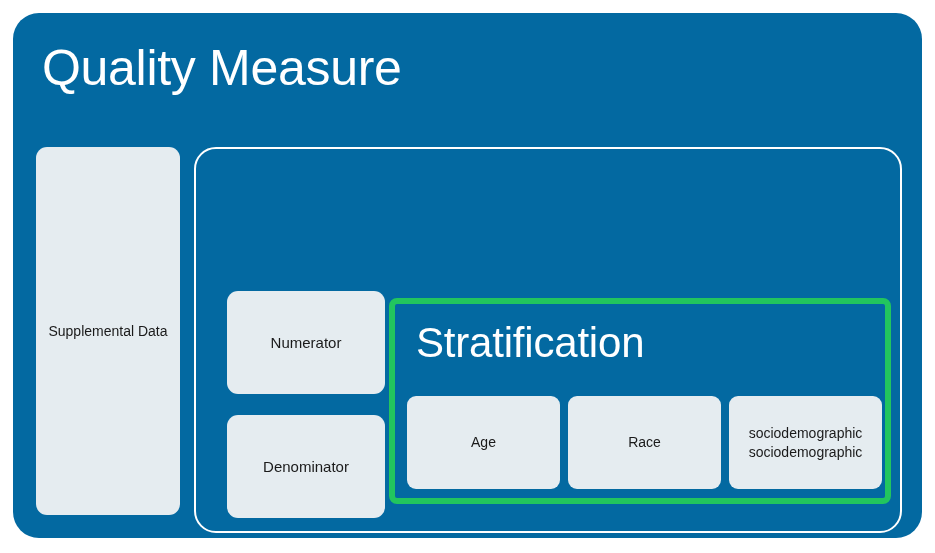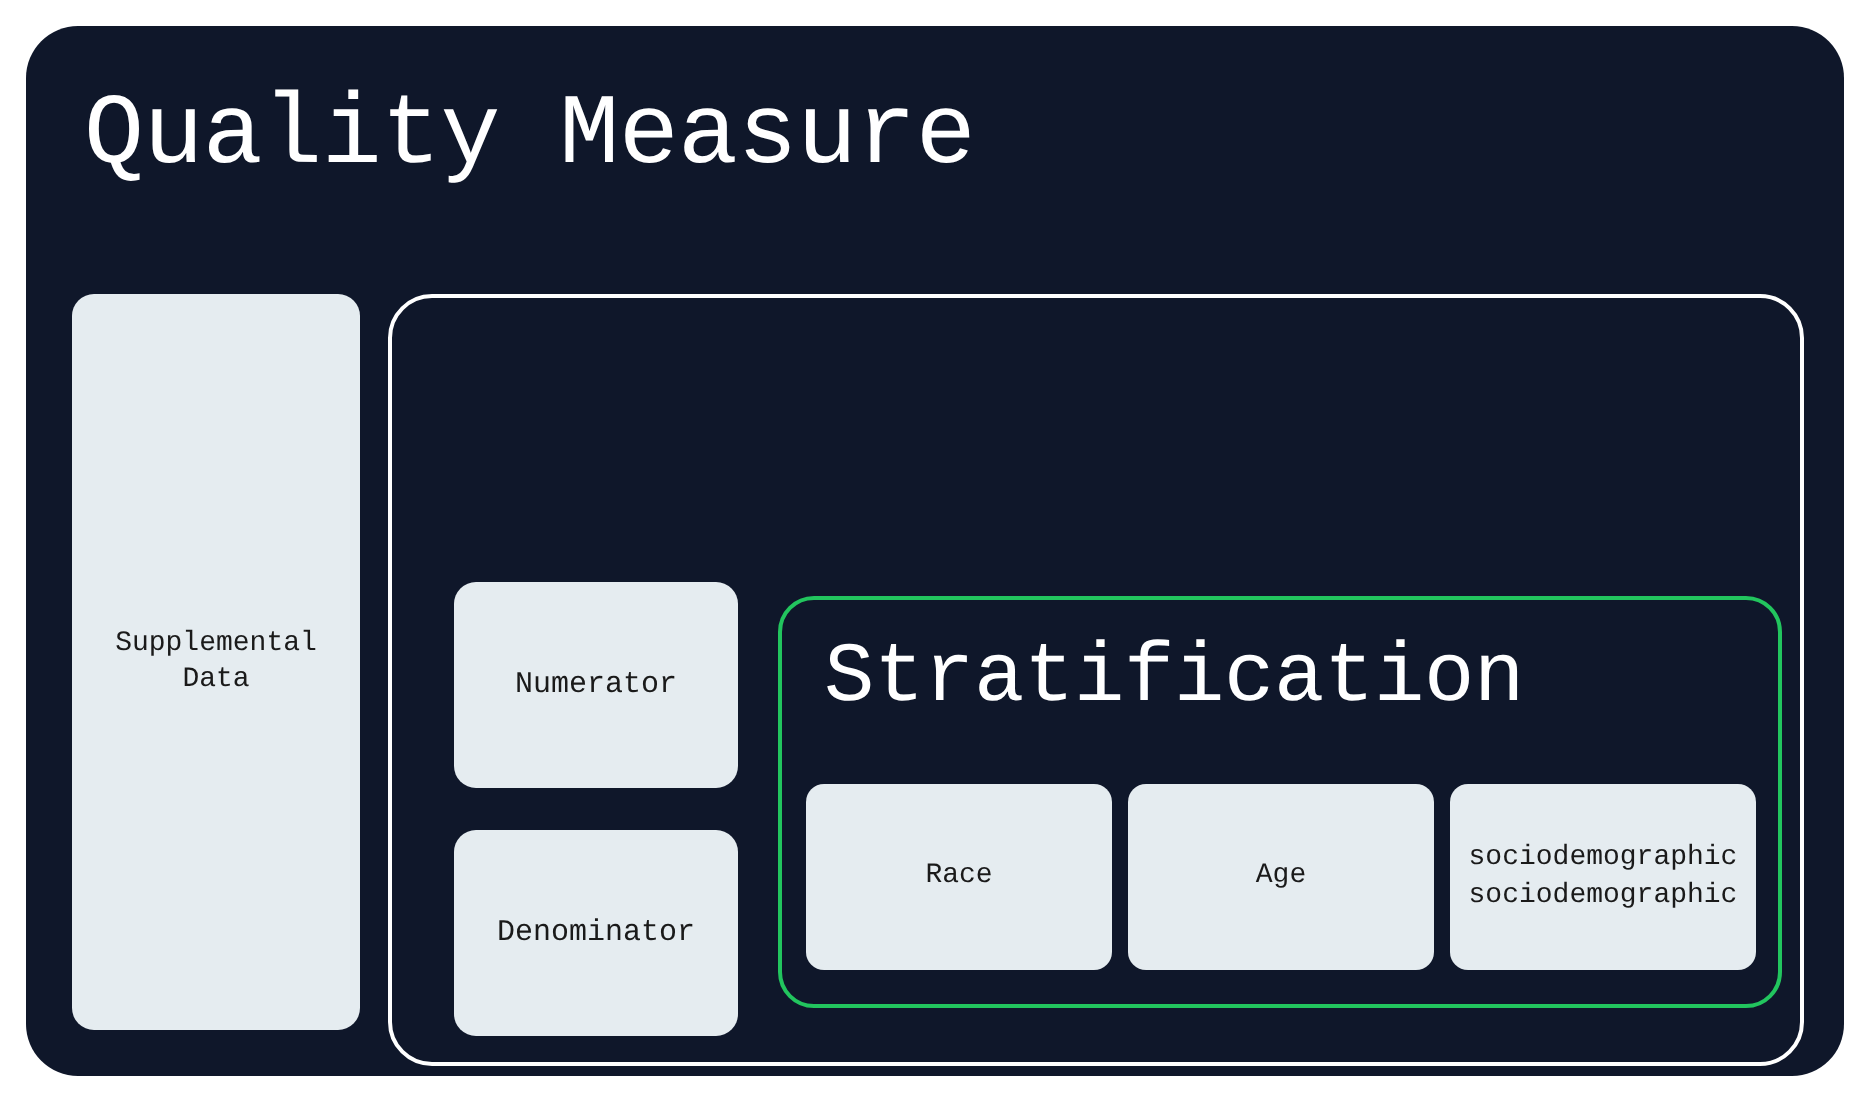--- a/index.html
+++ b/index.html
@@ -29,9 +29,8 @@
     width: 909px;
     height: 525px;
     box-sizing: border-box;
-    background: #0f172a;
+    background: #0369a1;
     border-radius: 26px;
-    font-family: Liberation Mono, monospace;
   }
 
   .qm-title {

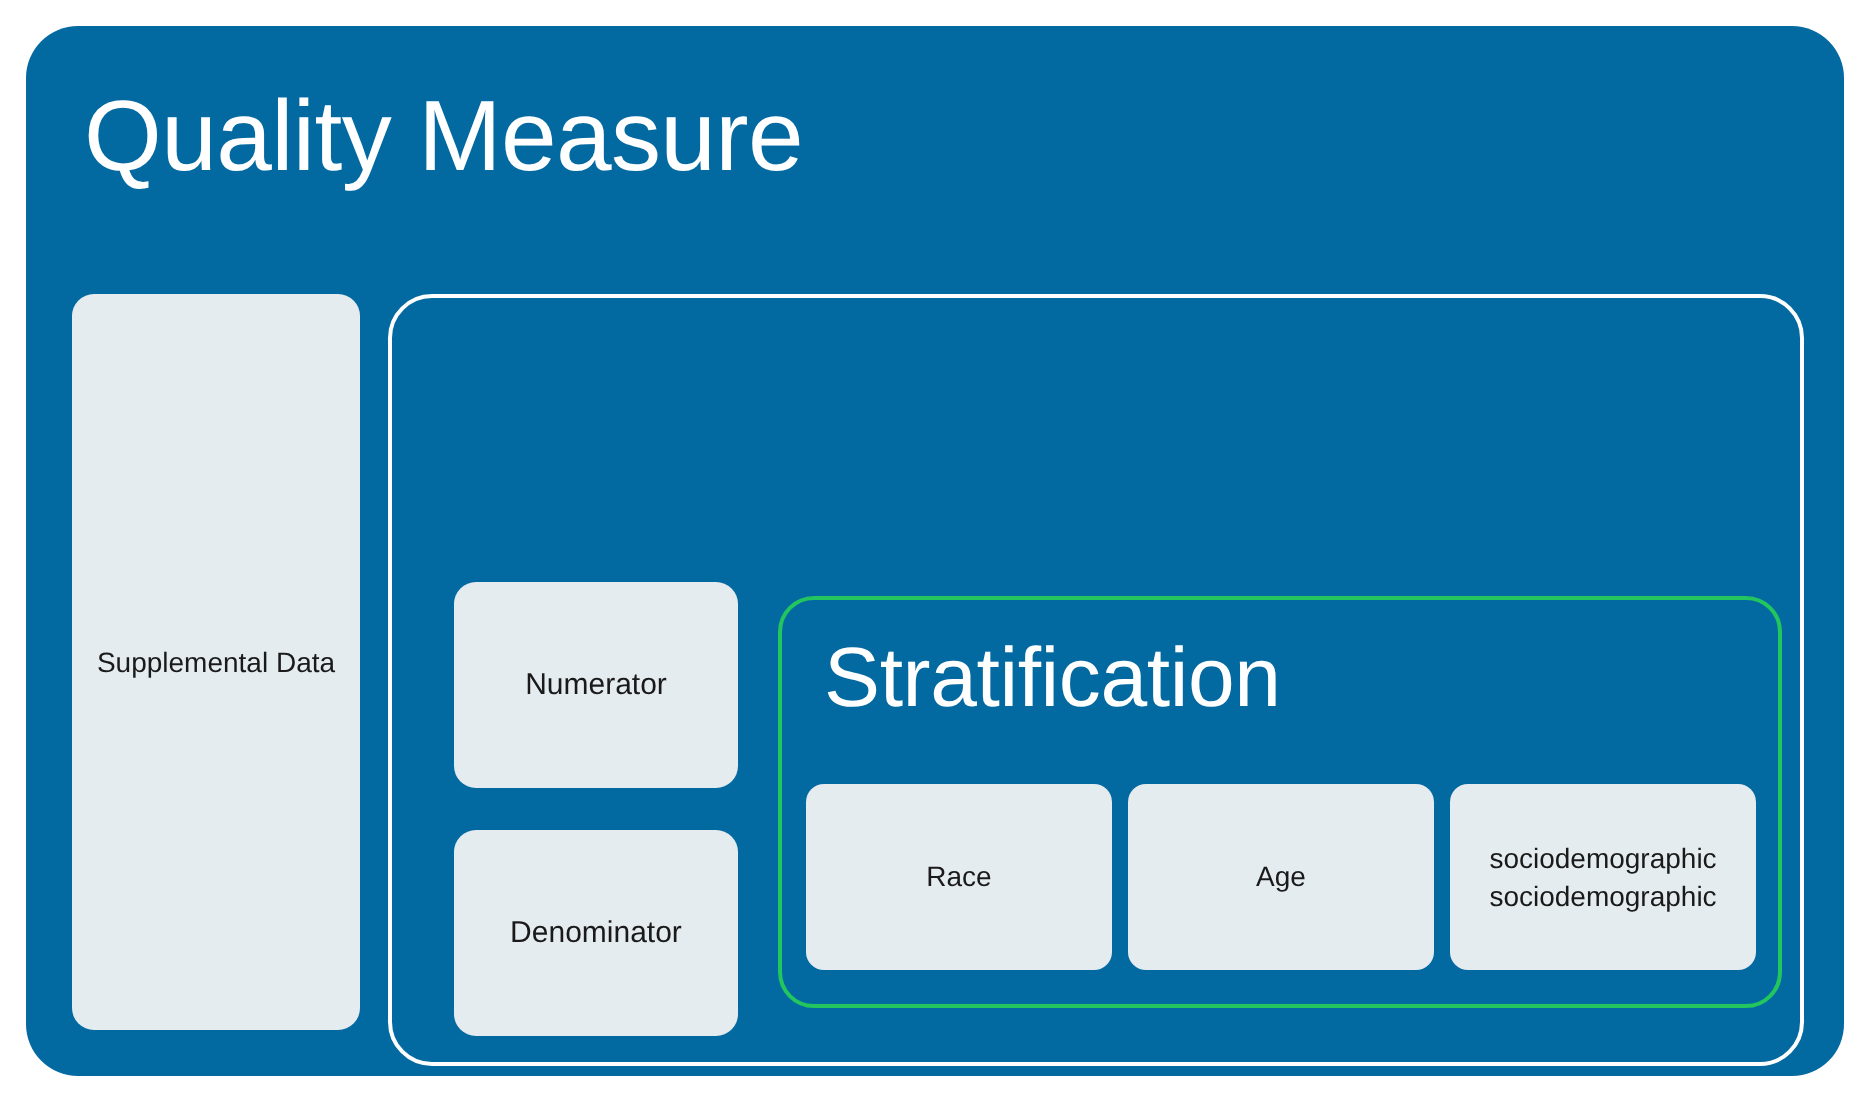--- a/index.html
+++ b/index.html
@@ -100,7 +100,7 @@
     width: 142px;
   }
   .nd-box {
-    width: 142px;
+    width: 158px;
     height: 103px;
     box-sizing: border-box;
     background: #e5ecf0;

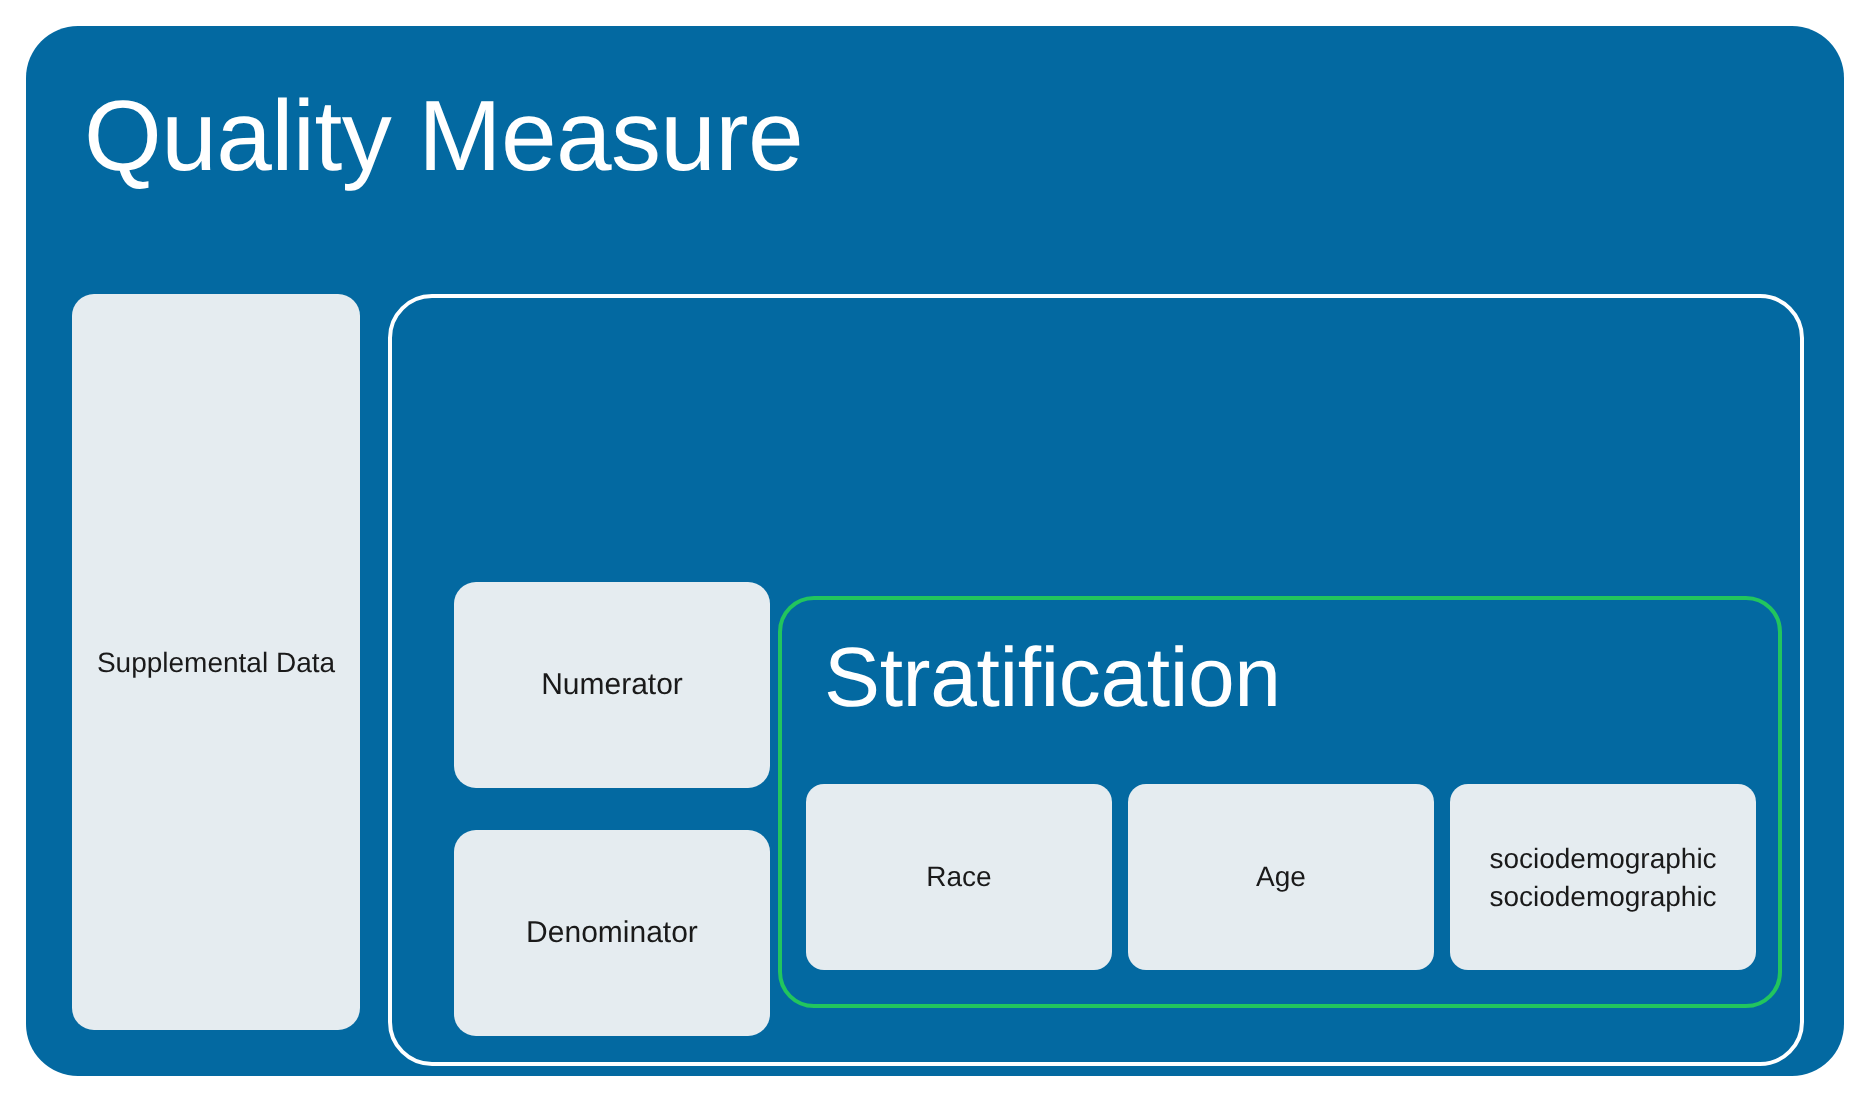--- a/index.html
+++ b/index.html
@@ -128,8 +128,8 @@
     height: 206px;
     box-sizing: border-box;
     background: transparent;
-    border: 2px solid #22c55e;
-    border-radius: 18px;
+    border: 6px solid #22c55e;
+    border-radius: 8px;
   }
 
   .strat-title {

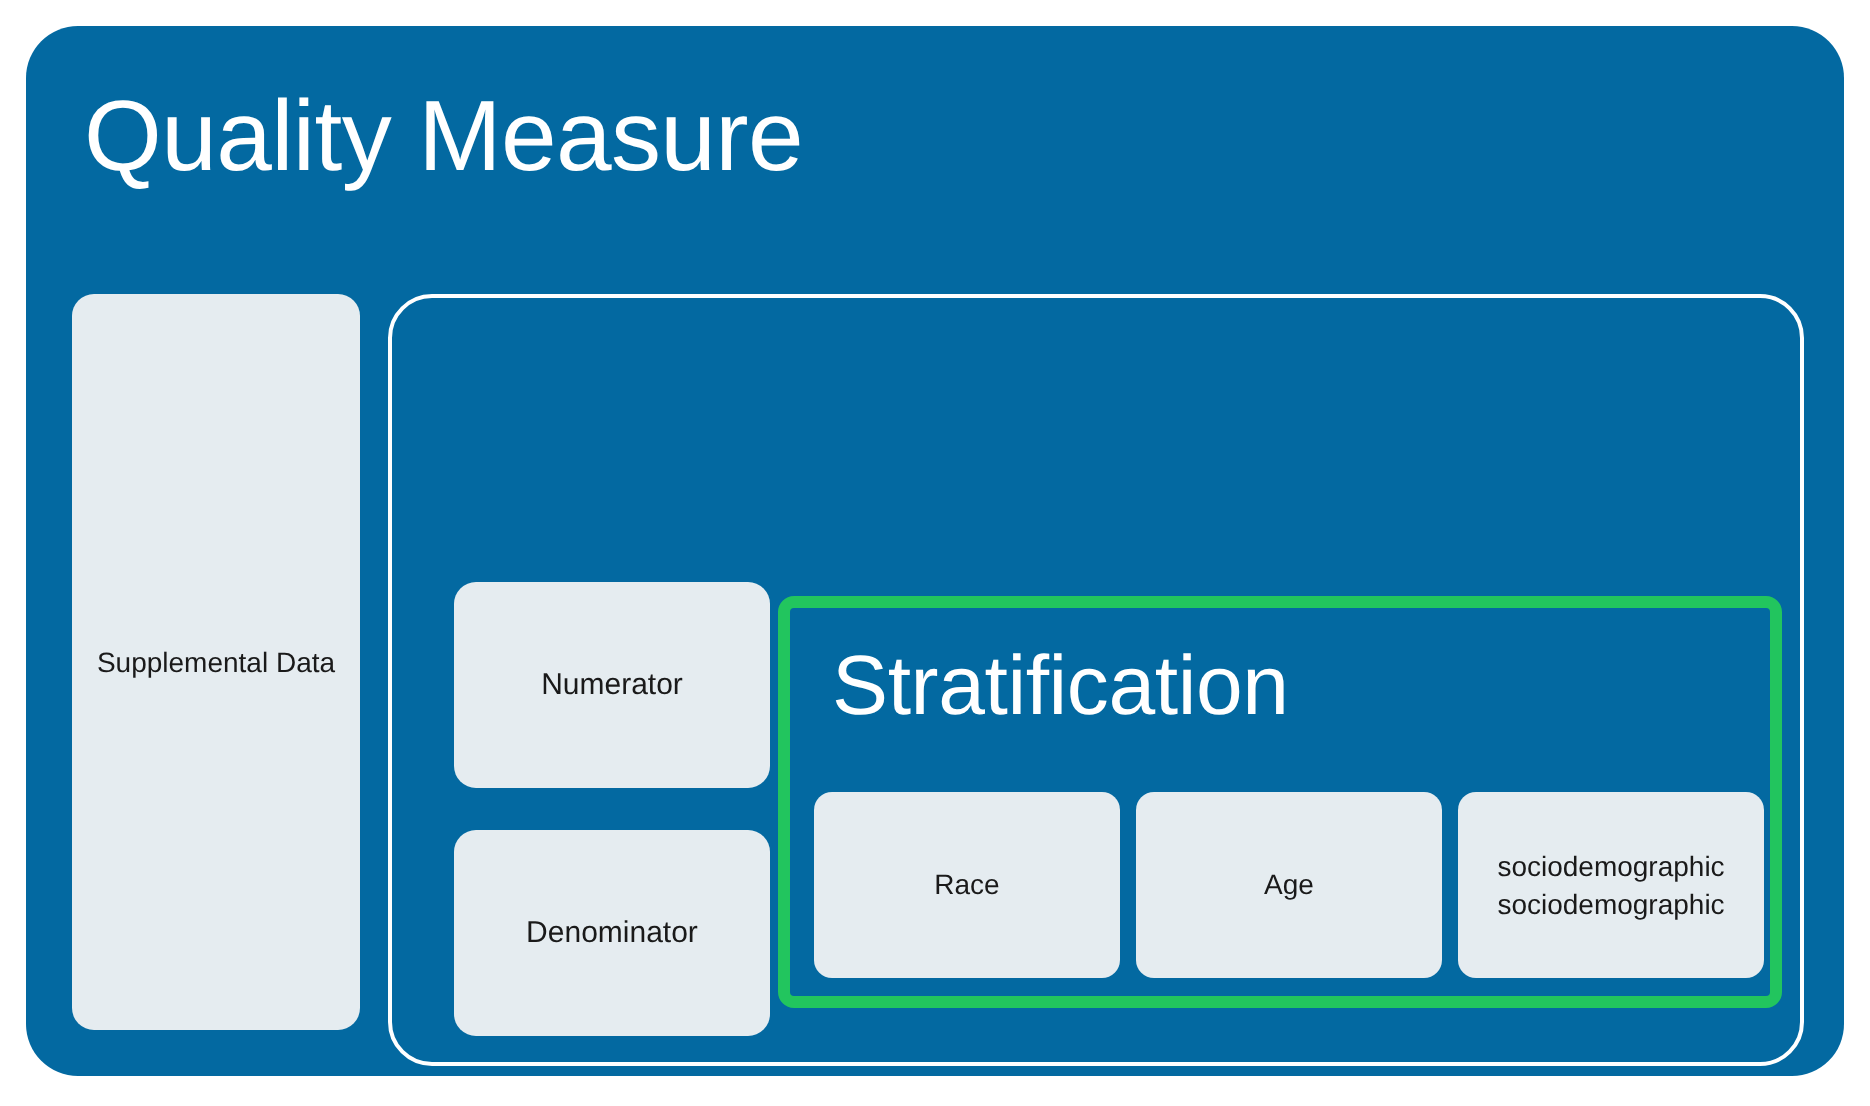--- a/index.html
+++ b/index.html
@@ -200,10 +200,10 @@
 
         <div class="strat-items">
           <div class="strat-box">
-            <span class="box-label">Race</span>
+            <span class="box-label">Age</span>
           </div>
           <div class="strat-box">
-            <span class="box-label">Age</span>
+            <span class="box-label">Race</span>
           </div>
           <div class="strat-box">
             <span class="box-label">sociodemographic sociodemographic</span>

